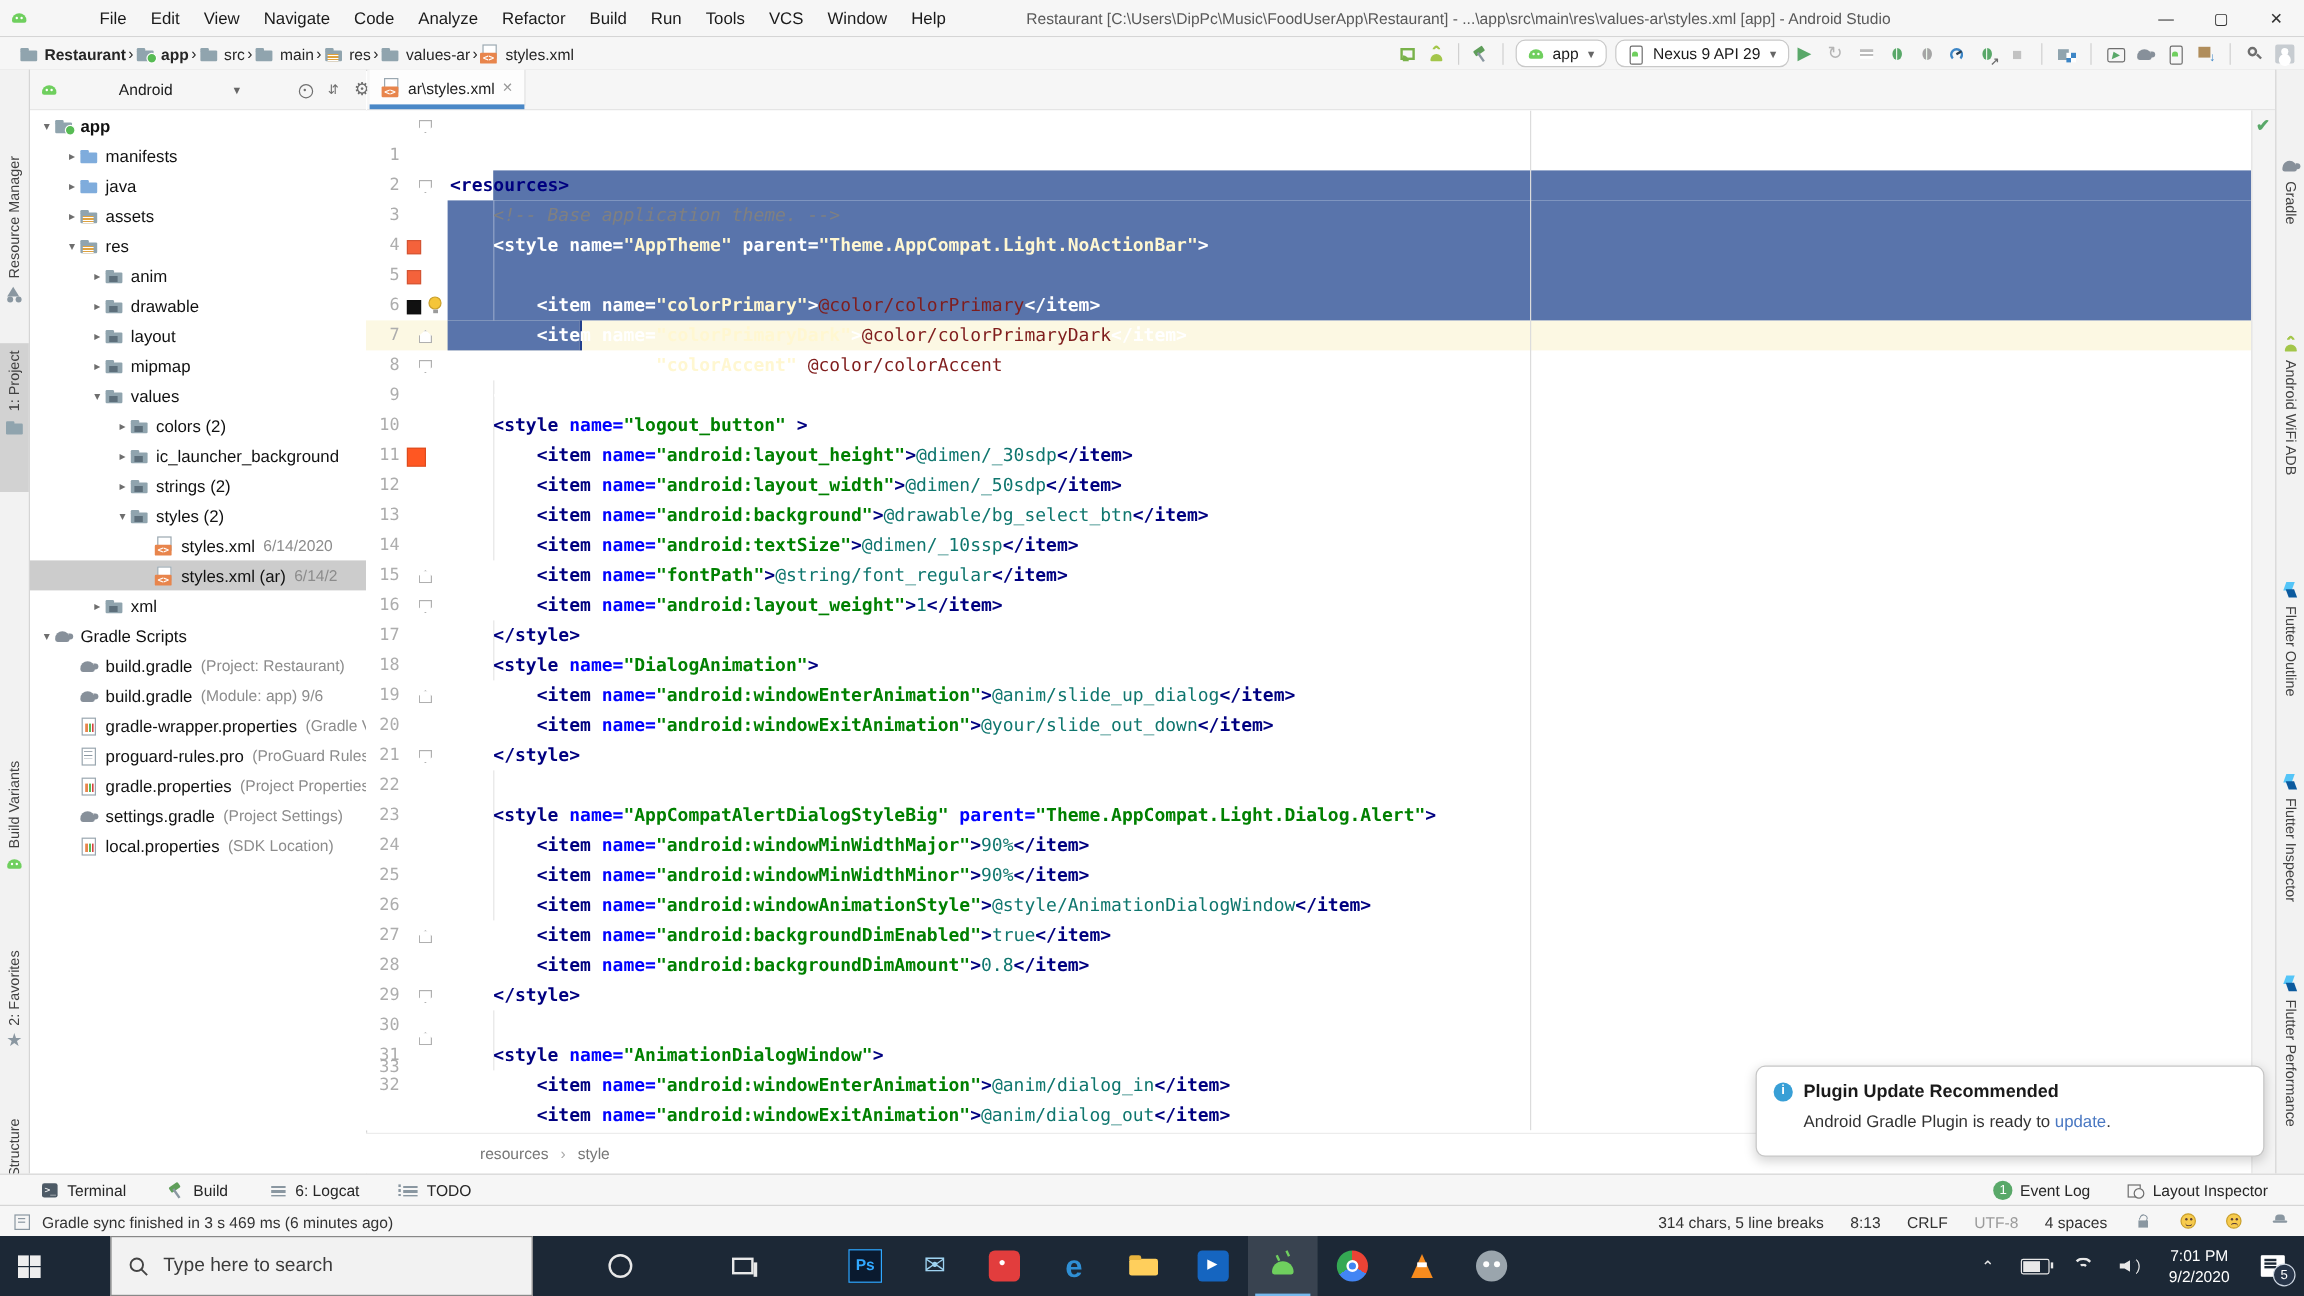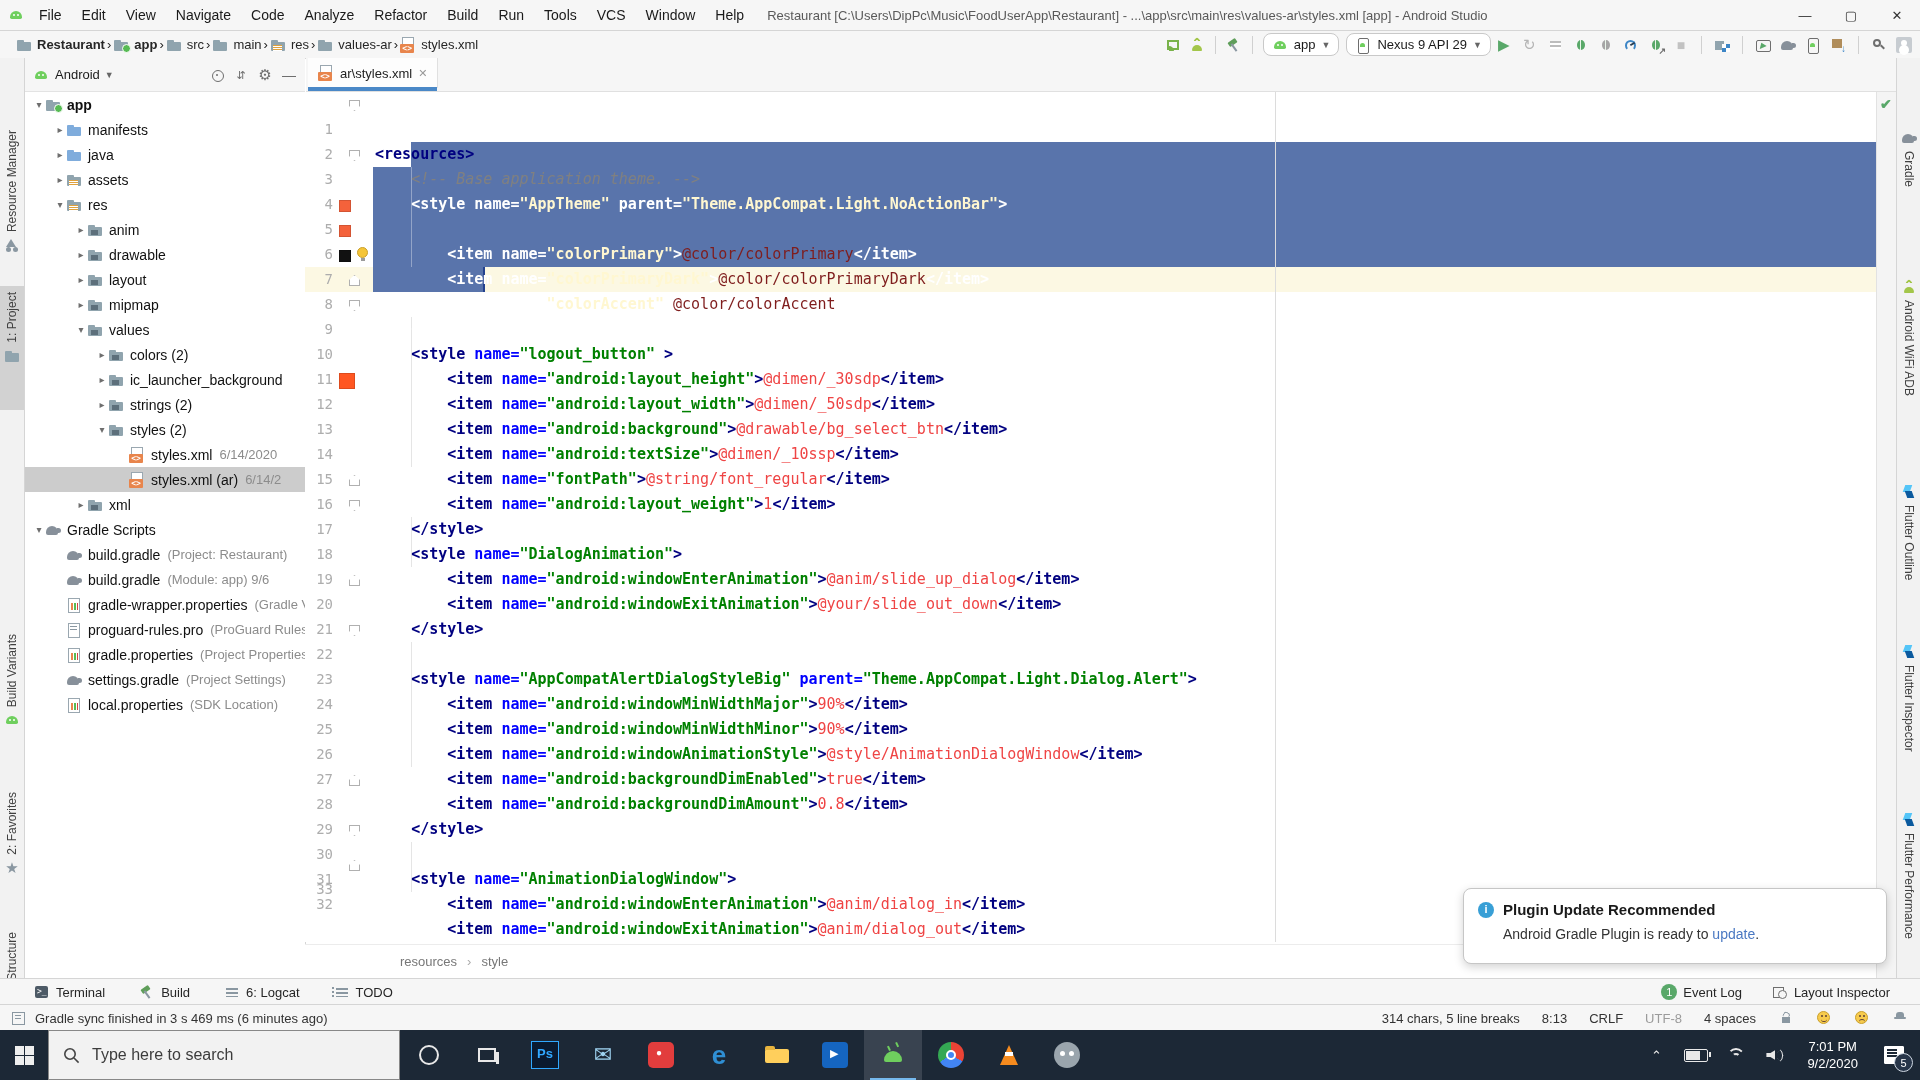--- a/index.html
+++ b/index.html
@@ -5,7 +5,7 @@
   html,body{margin:0;padding:0;background:#888;}
   #root{position:relative;width:1920px;height:1080px;background:#fff;overflow:hidden;
         font-family:"Liberation Sans",sans-serif;-webkit-font-smoothing:antialiased;}
-  .abs{position:absolute;}
+  .abs{position:absolute;gap:44px;}
   
   #titlebar{left:0;top:0;width:1920px;height:30px;background:#f6f6f6;border-bottom:1px solid #d5d5d5;
             display:flex;align-items:center;}

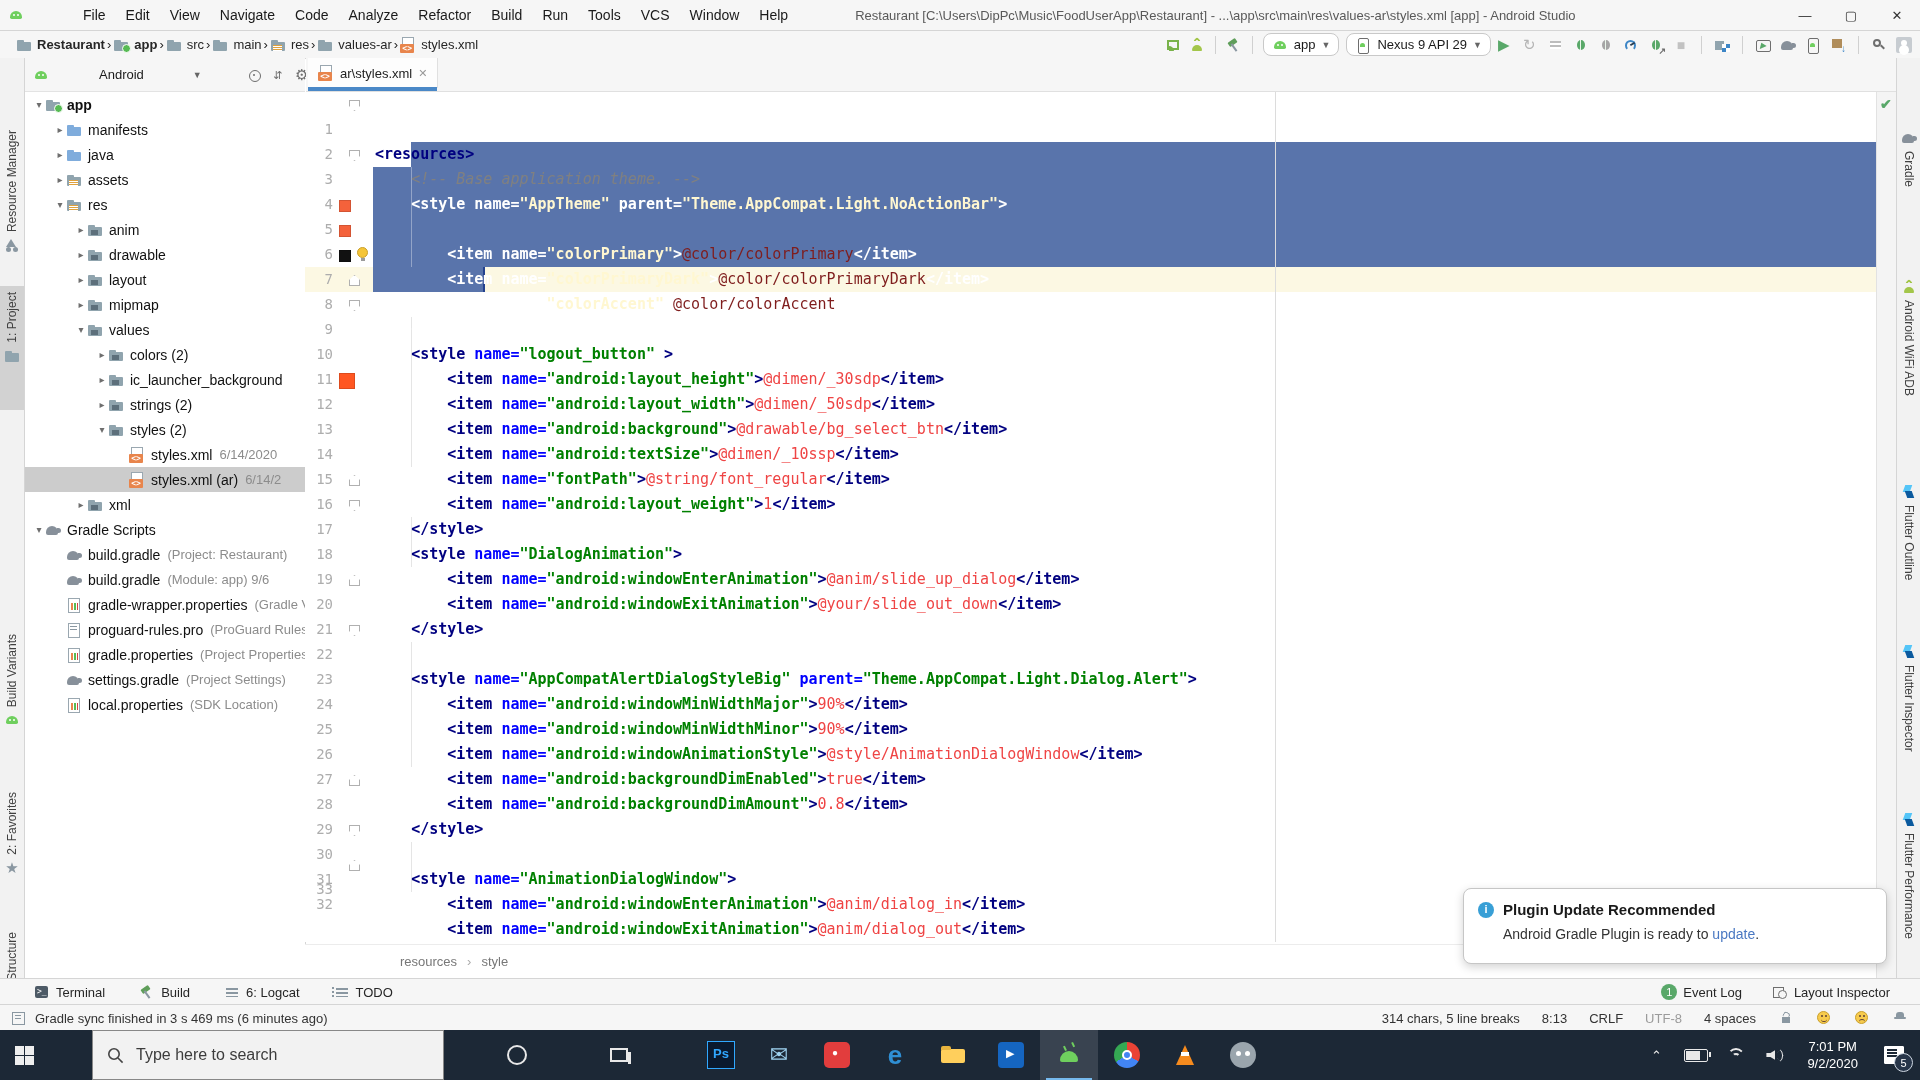--- a/index.html
+++ b/index.html
@@ -19,7 +19,7 @@
   #toolbar{left:0;top:31px;width:1920px;height:27px;background:#f6f6f6;border-bottom:1px solid #d5d5d5;
            display:flex;align-items:center;font-size:13px;color:#262626;}
   #crumbs{display:flex;align-items:center;margin-left:14px;}
-  .crumb{display:flex;align-items:center;gap:5px;padding:0 2px;}
+  .crumb{display:flex;align-items:flex-end;gap:5px;padding:0 2px;}
   .crumb.b{font-weight:bold;}
   #tb-right{margin-left:auto;display:flex;align-items:center;gap:7px;padding-right:8px;}
   .tb-sep{width:1px;height:18px;background:#d0d0d0;margin:0 3px;}

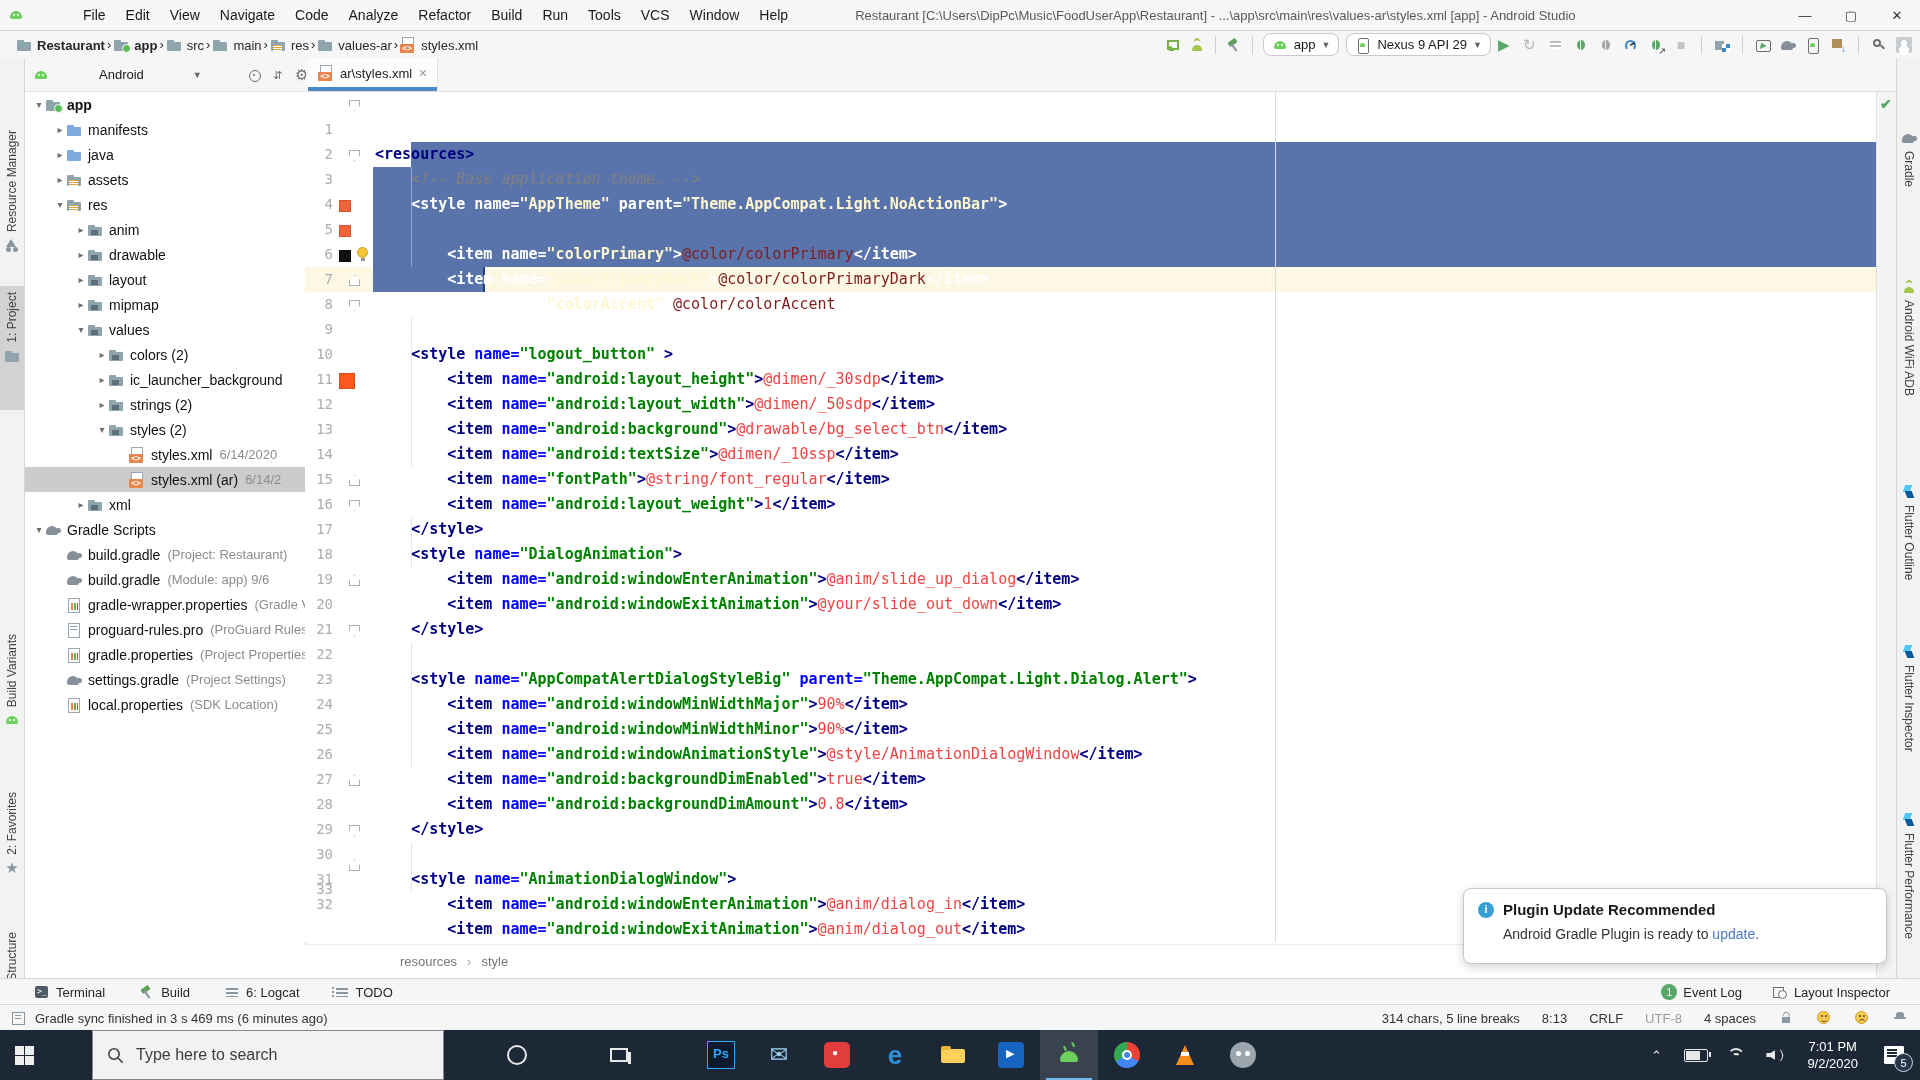--- a/index.html
+++ b/index.html
@@ -57,7 +57,7 @@
   .t{color:#000080;font-weight:bold;}
   .a{color:#0000ff;font-weight:bold;}
   .v{color:#008000;font-weight:bold;}
-  .x{color:#ef4444;}
+  .x{color:#0f766e;}
   .c{color:#808080;font-style:italic;}
   .erow.sel .t,.erow.sel .a{color:#ffffff;}
   .erow.sel .v{color:#fff7d1;}

